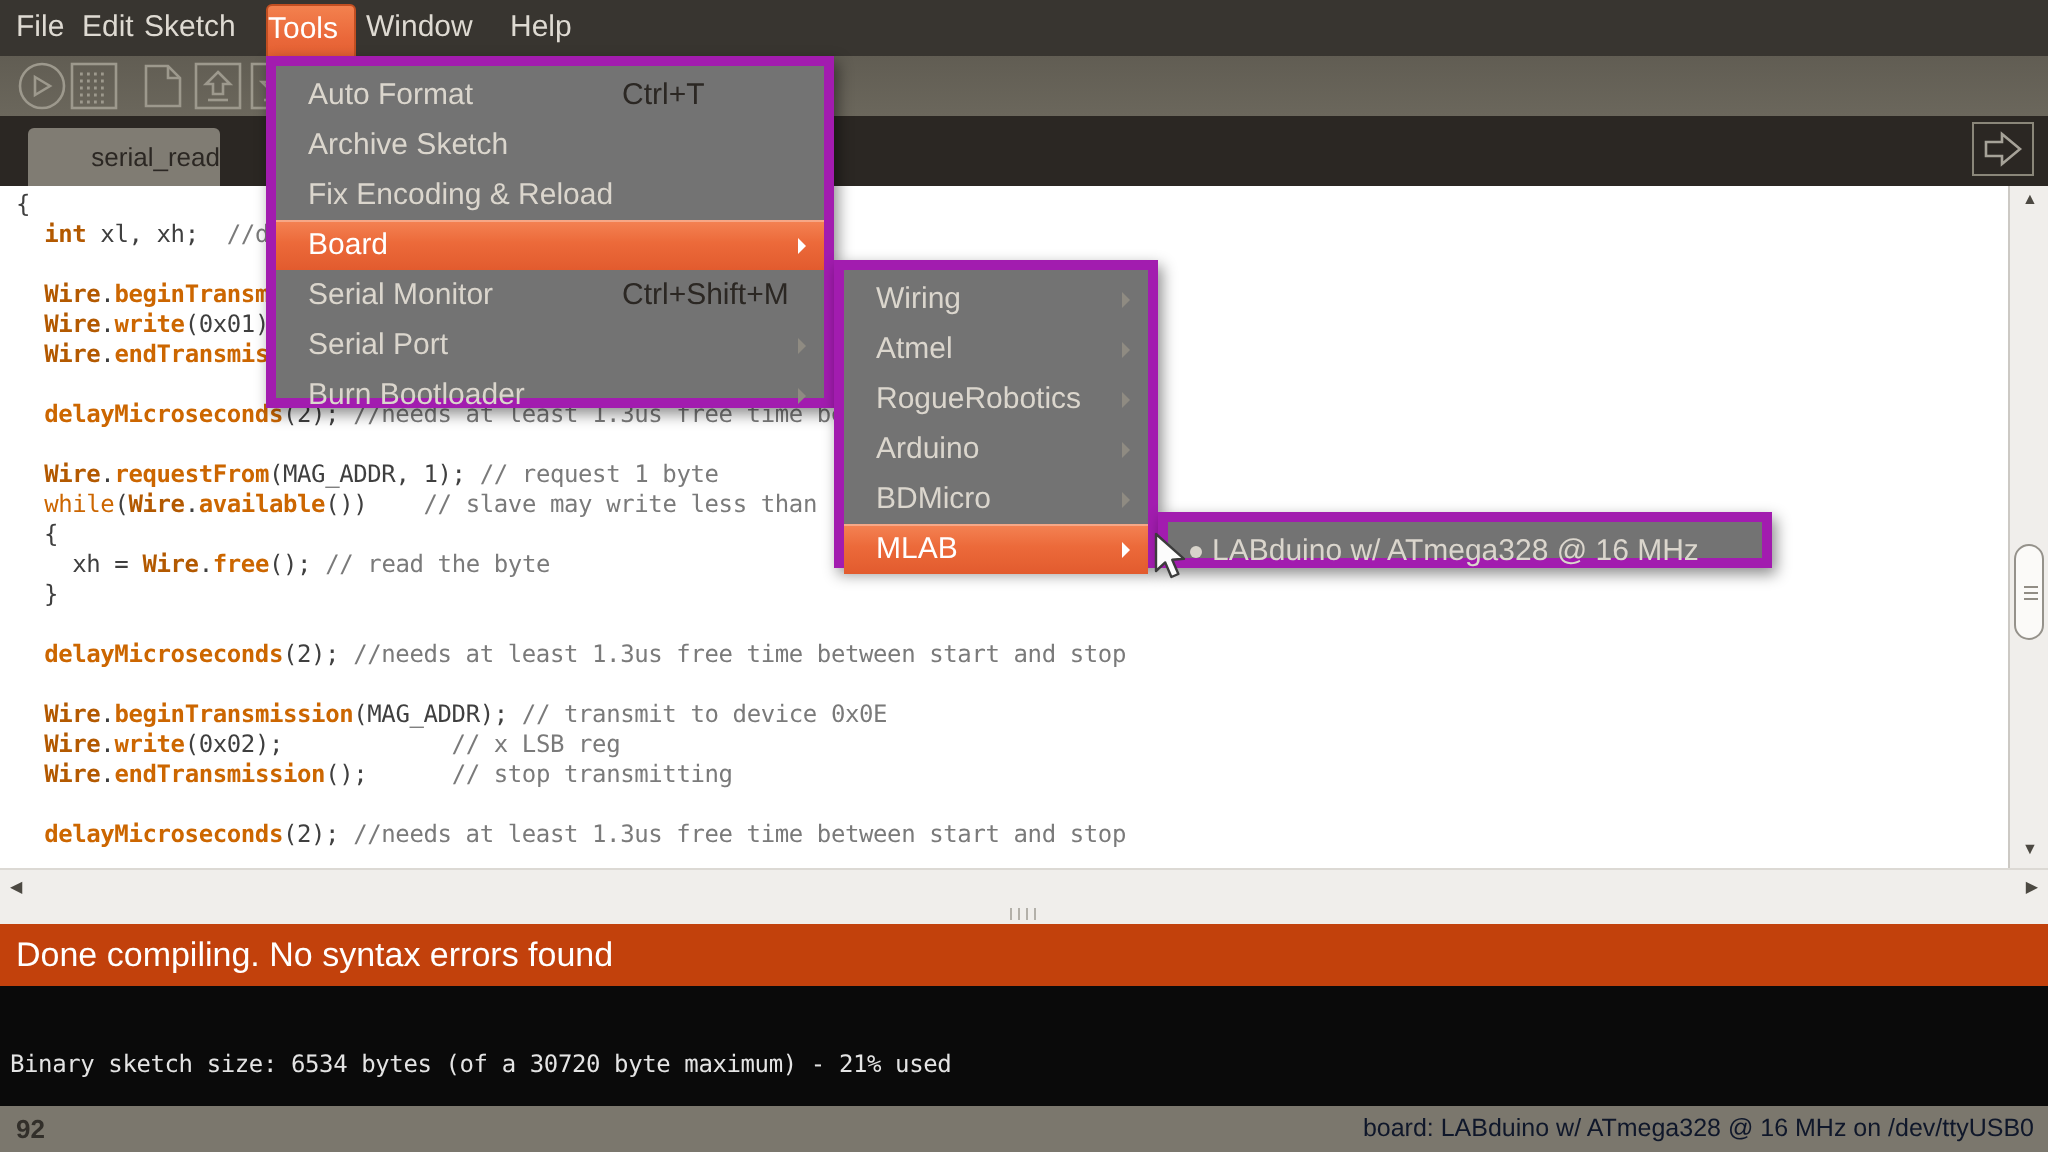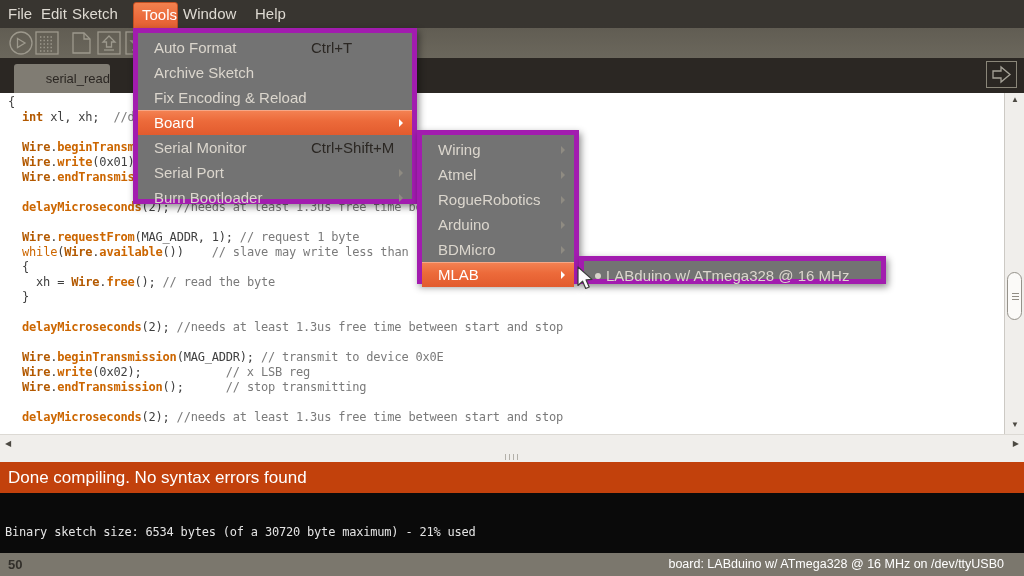--- a/index.html
+++ b/index.html
@@ -10,7 +10,7 @@
   #menubar{position:absolute;left:0;top:0;width:1024px;height:28px;background:#383530}
   .mb-item{position:absolute;top:0;height:28px;line-height:28px;font-size:15px;color:#dedad2;cursor:default;white-space:nowrap}
   .mb-0{left:8px}.mb-1{left:41px}.mb-2{left:72px}
-  .mb-3{left:133px;top:2px;width:45px;height:34px;line-height:23px;text-align:right;color:#fff;
+  .mb-3{left:133px;top:2px;width:45px;height:34px;line-height:23px;text-align:left;color:#fff;
         background:linear-gradient(180deg,#f3814e 0%,#ea683a 50%,#e05a2d 100%);
         border:1px solid #c14f22;border-radius:3px}
   .mb-4{left:183px}.mb-5{left:255px}

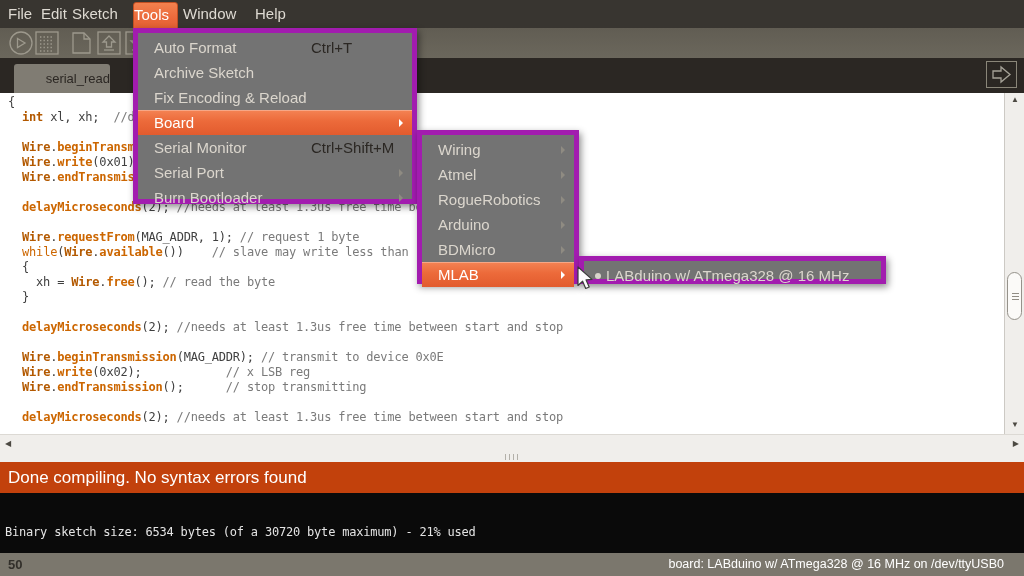--- a/index.html
+++ b/index.html
@@ -184,7 +184,7 @@
   <div class="ctext">Binary sketch size: 6534 bytes (of a 30720 byte maximum) - 21% used</div>
 </div>
 <div id="footer">
-  <span class="lineno">50</span>
+  <span class="lineno">92</span>
   <span class="binfo">board: LABduino w/ ATmega328 @ 16 MHz on /dev/ttyUSB0</span>
 </div>
 

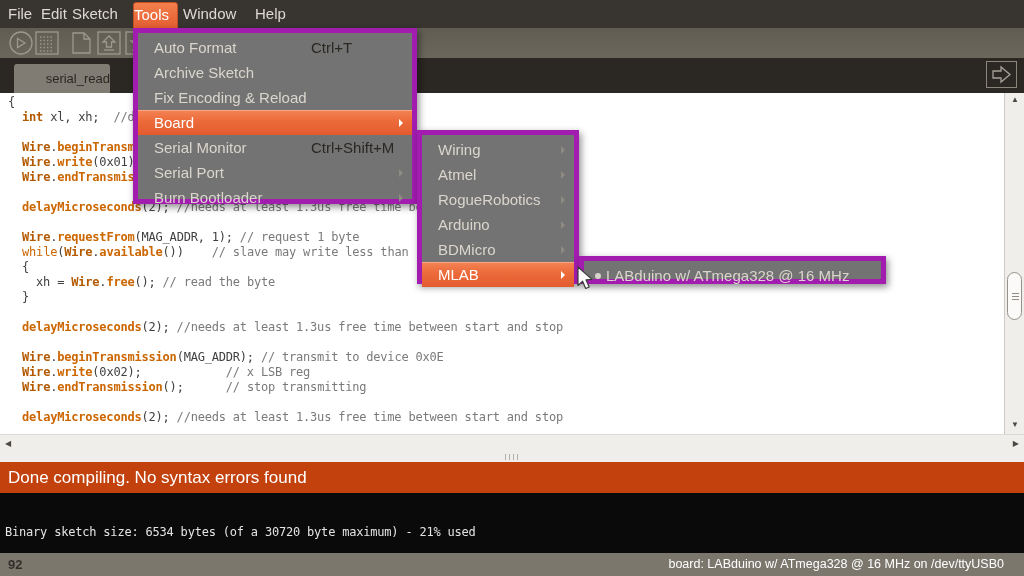--- a/index.html
+++ b/index.html
@@ -55,7 +55,7 @@
                   letter-spacing:-0.2px;color:#e4e4e4;white-space:pre}
   #footer{position:absolute;left:0;top:553px;width:1024px;height:23px;background:#7b776d}
   #footer .lineno{position:absolute;left:8px;top:0;line-height:23px;font-size:13px;font-weight:bold;color:#322f2a}
-  #footer .binfo{position:absolute;right:20px;top:0;line-height:23px;font-size:12.5px;color:#ffffff}
+  #footer .binfo{position:absolute;right:7px;top:0;line-height:23px;font-size:12.5px;color:#0f172a}
 
   
   .menu{position:absolute;background:#737373;border:5px solid #a21caf;box-shadow:2px 3px 7px rgba(0,0,0,.45);padding-top:2px}

